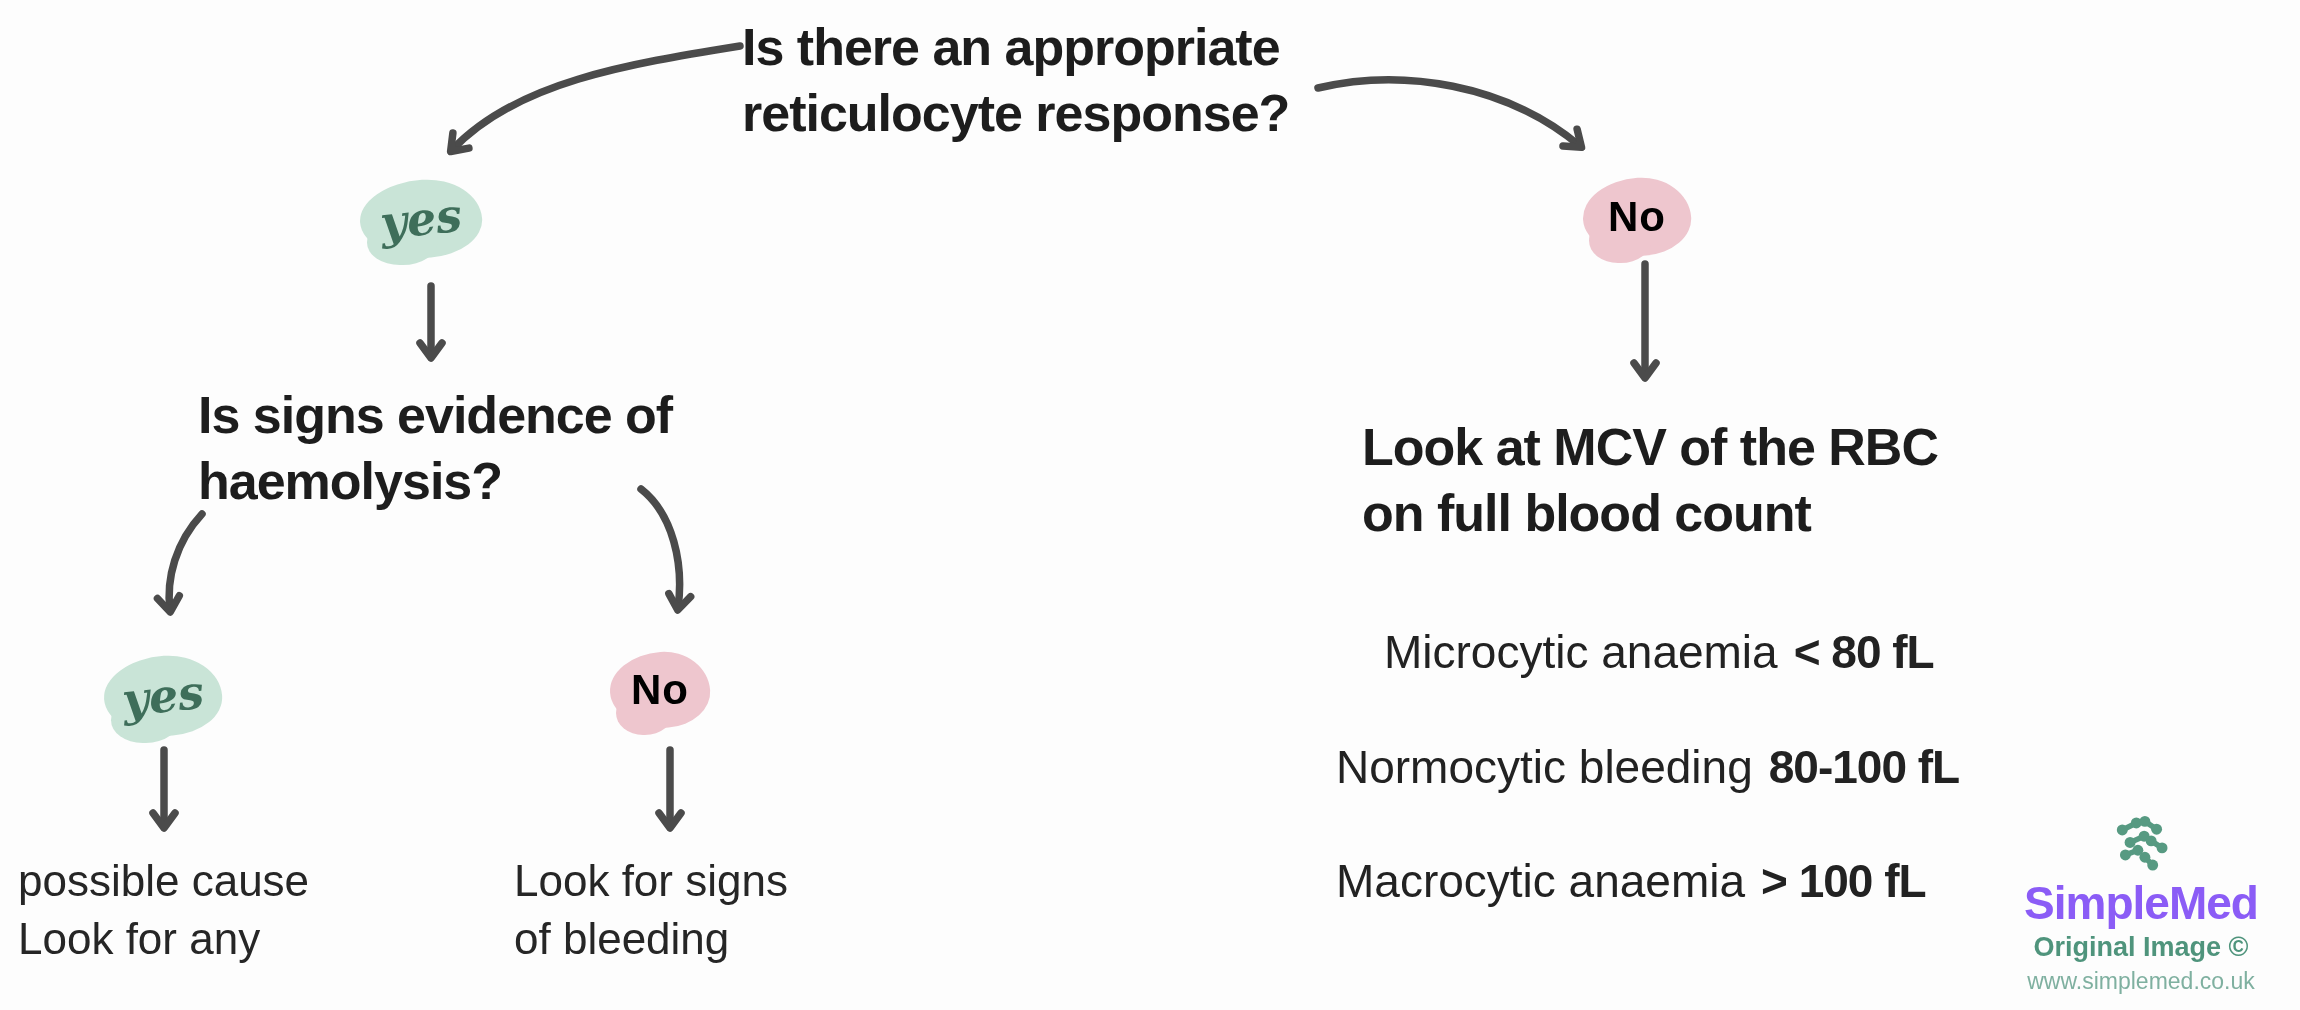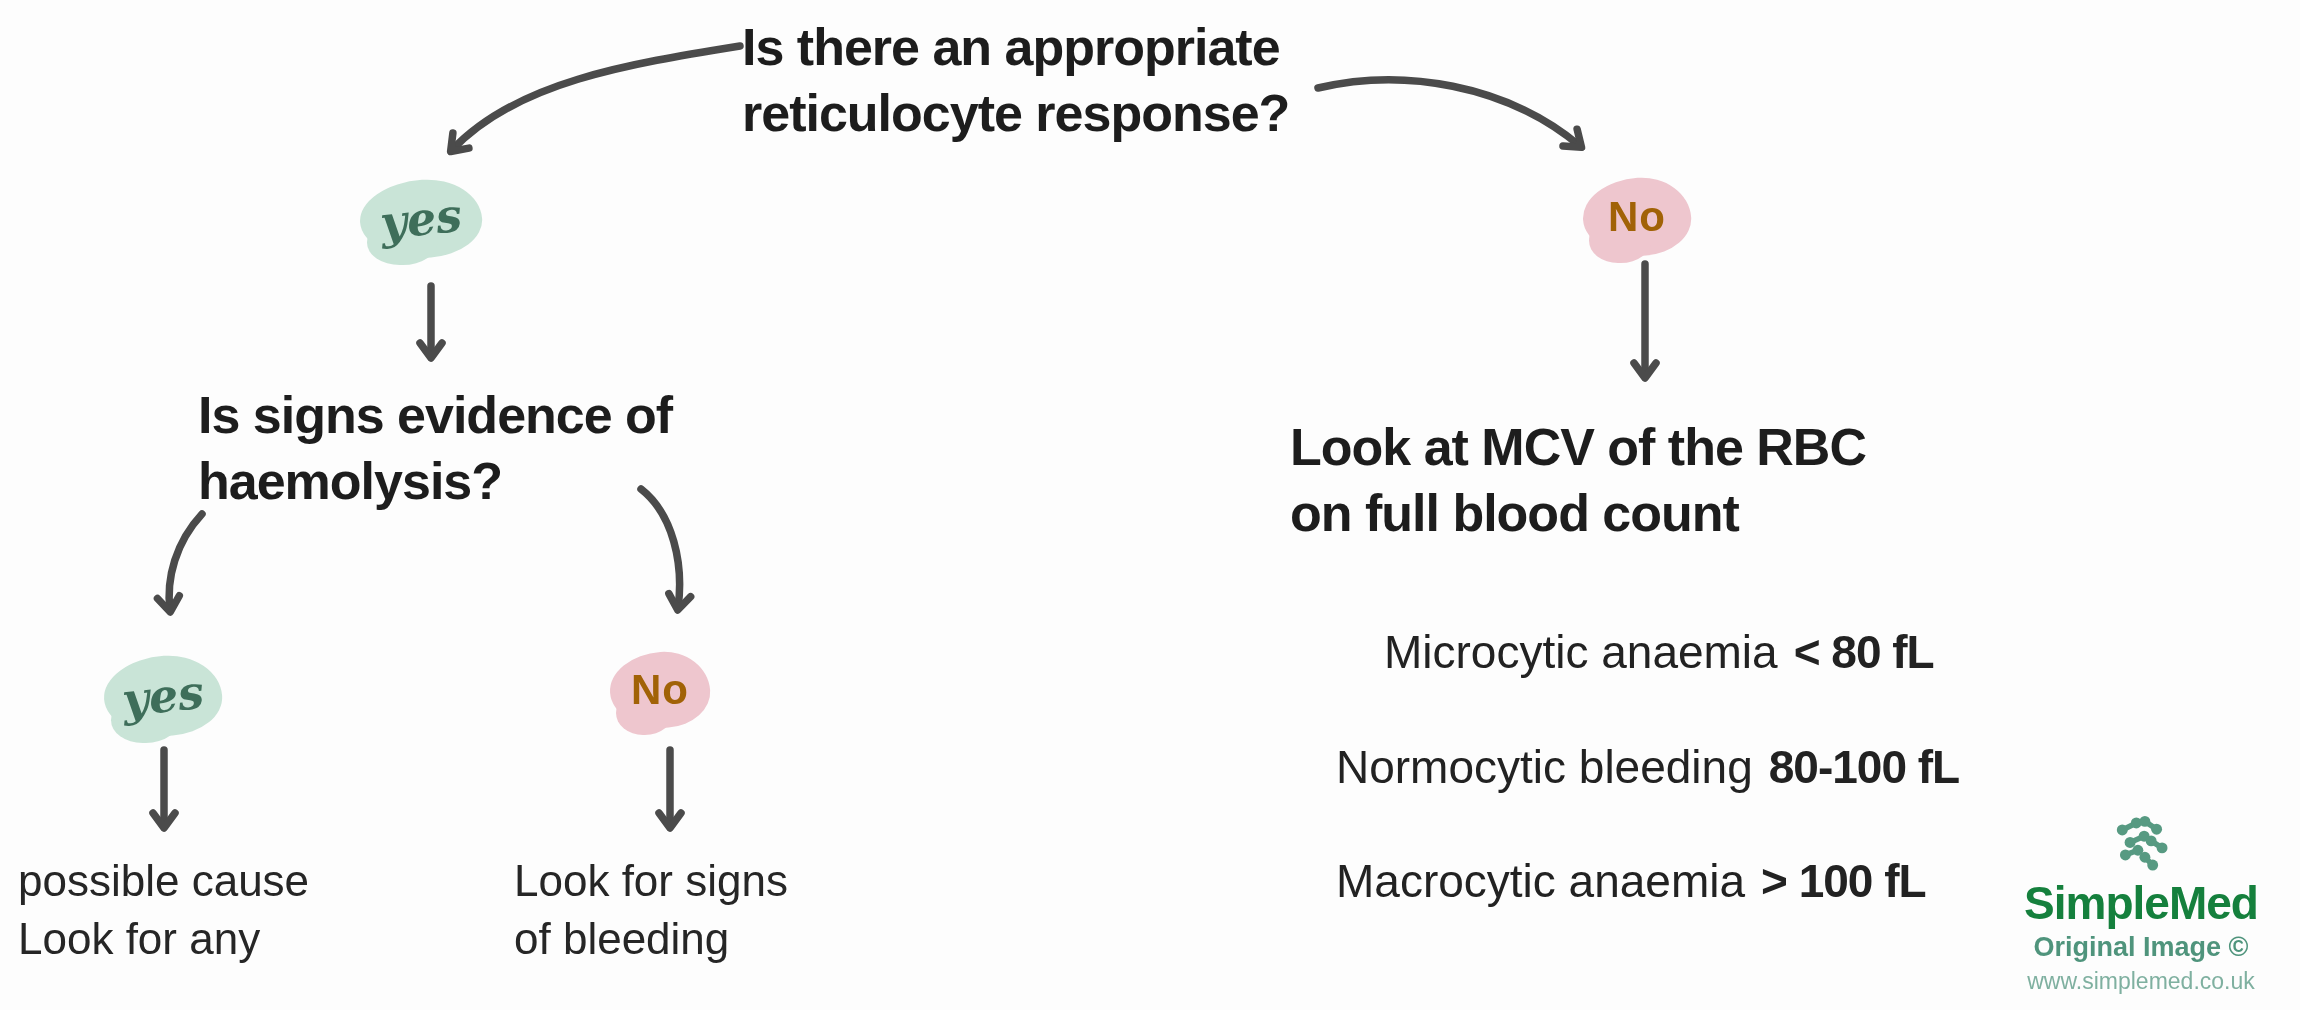--- a/index.html
+++ b/index.html
@@ -74,7 +74,7 @@
   .no-word{
     position:relative;
     font:800 42px/1 "Liberation Sans",sans-serif;
-    color:#a16207;
+    color:#000000;
     letter-spacing:1px;
     z-index:1;
   }

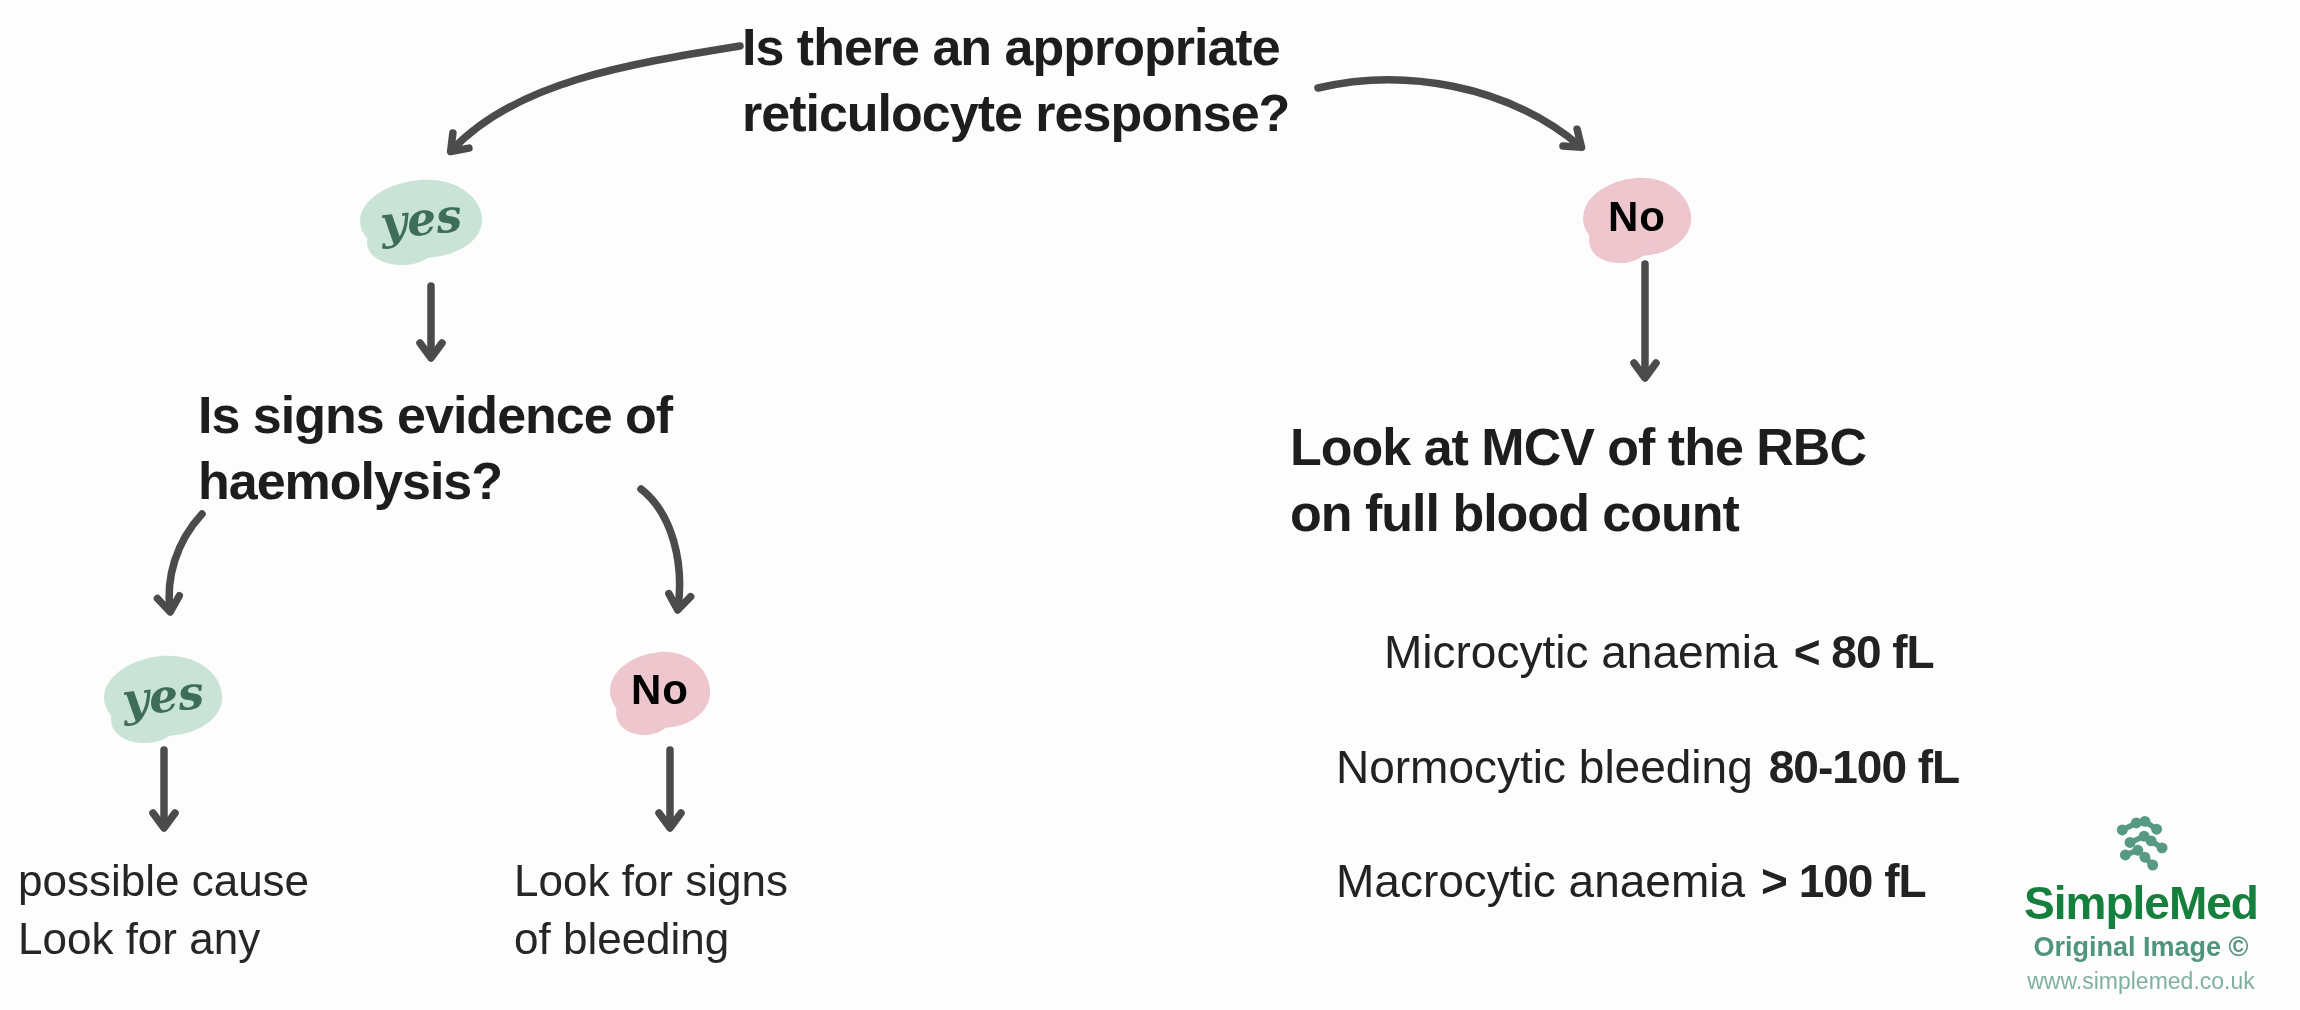--- a/index.html
+++ b/index.html
@@ -172,7 +172,7 @@
     <span>of bleeding</span>
   </div>
 
-  <div class="q" style="left:1290px;top:414px;">
+  <div class="q" style="left:1362px;top:414px;">
     <span>Look at MCV of the RBC</span>
     <span>on full blood count</span>
   </div>

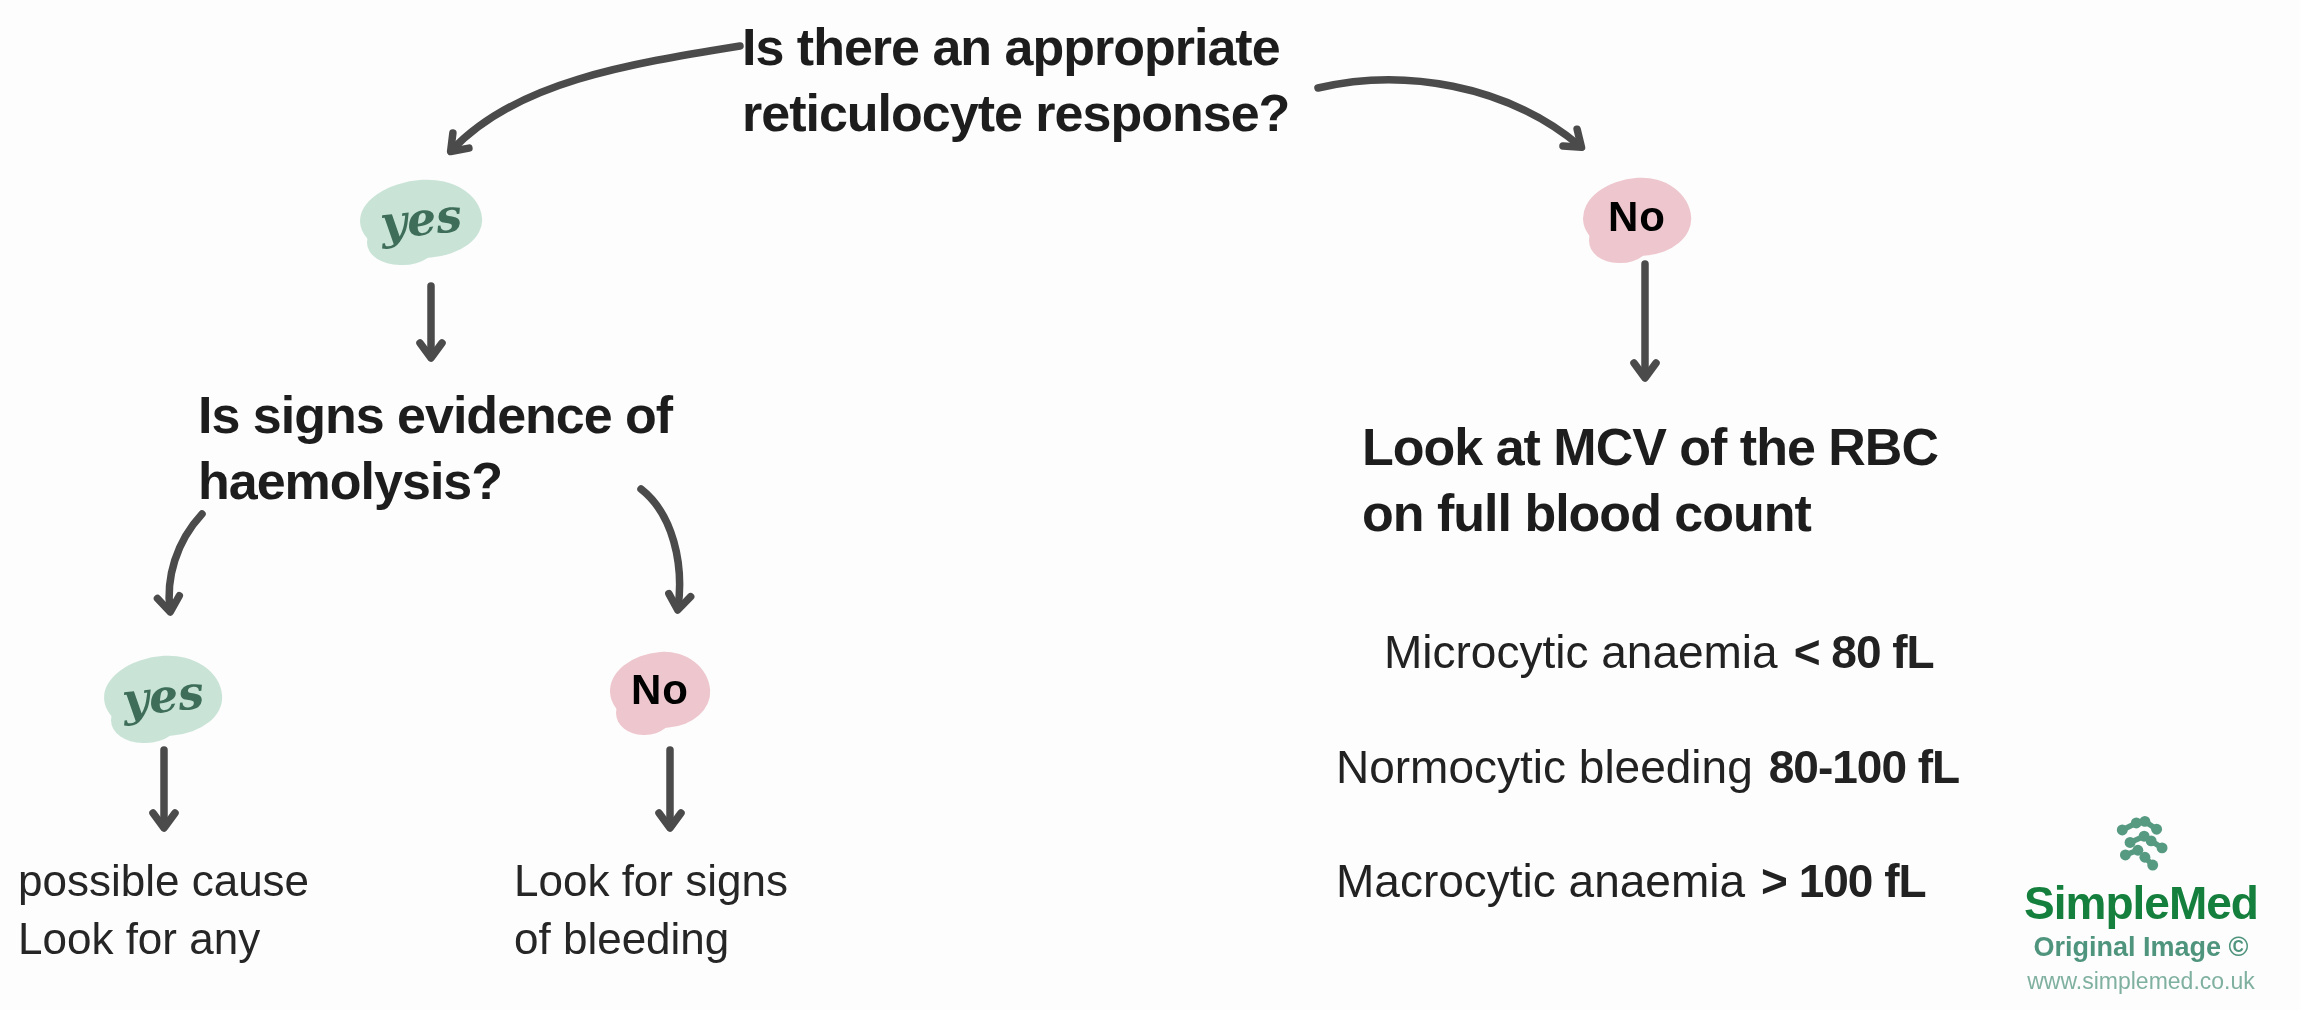--- a/index.html
+++ b/index.html
@@ -102,7 +102,7 @@
   .brand{
     font:700 46px/50px "Liberation Sans",sans-serif;
     letter-spacing:-1px;
-    color:#15803d;
+    color:#8b5cf6;
   }
   .caption{
     font:700 27px/31px "Liberation Sans",sans-serif;

